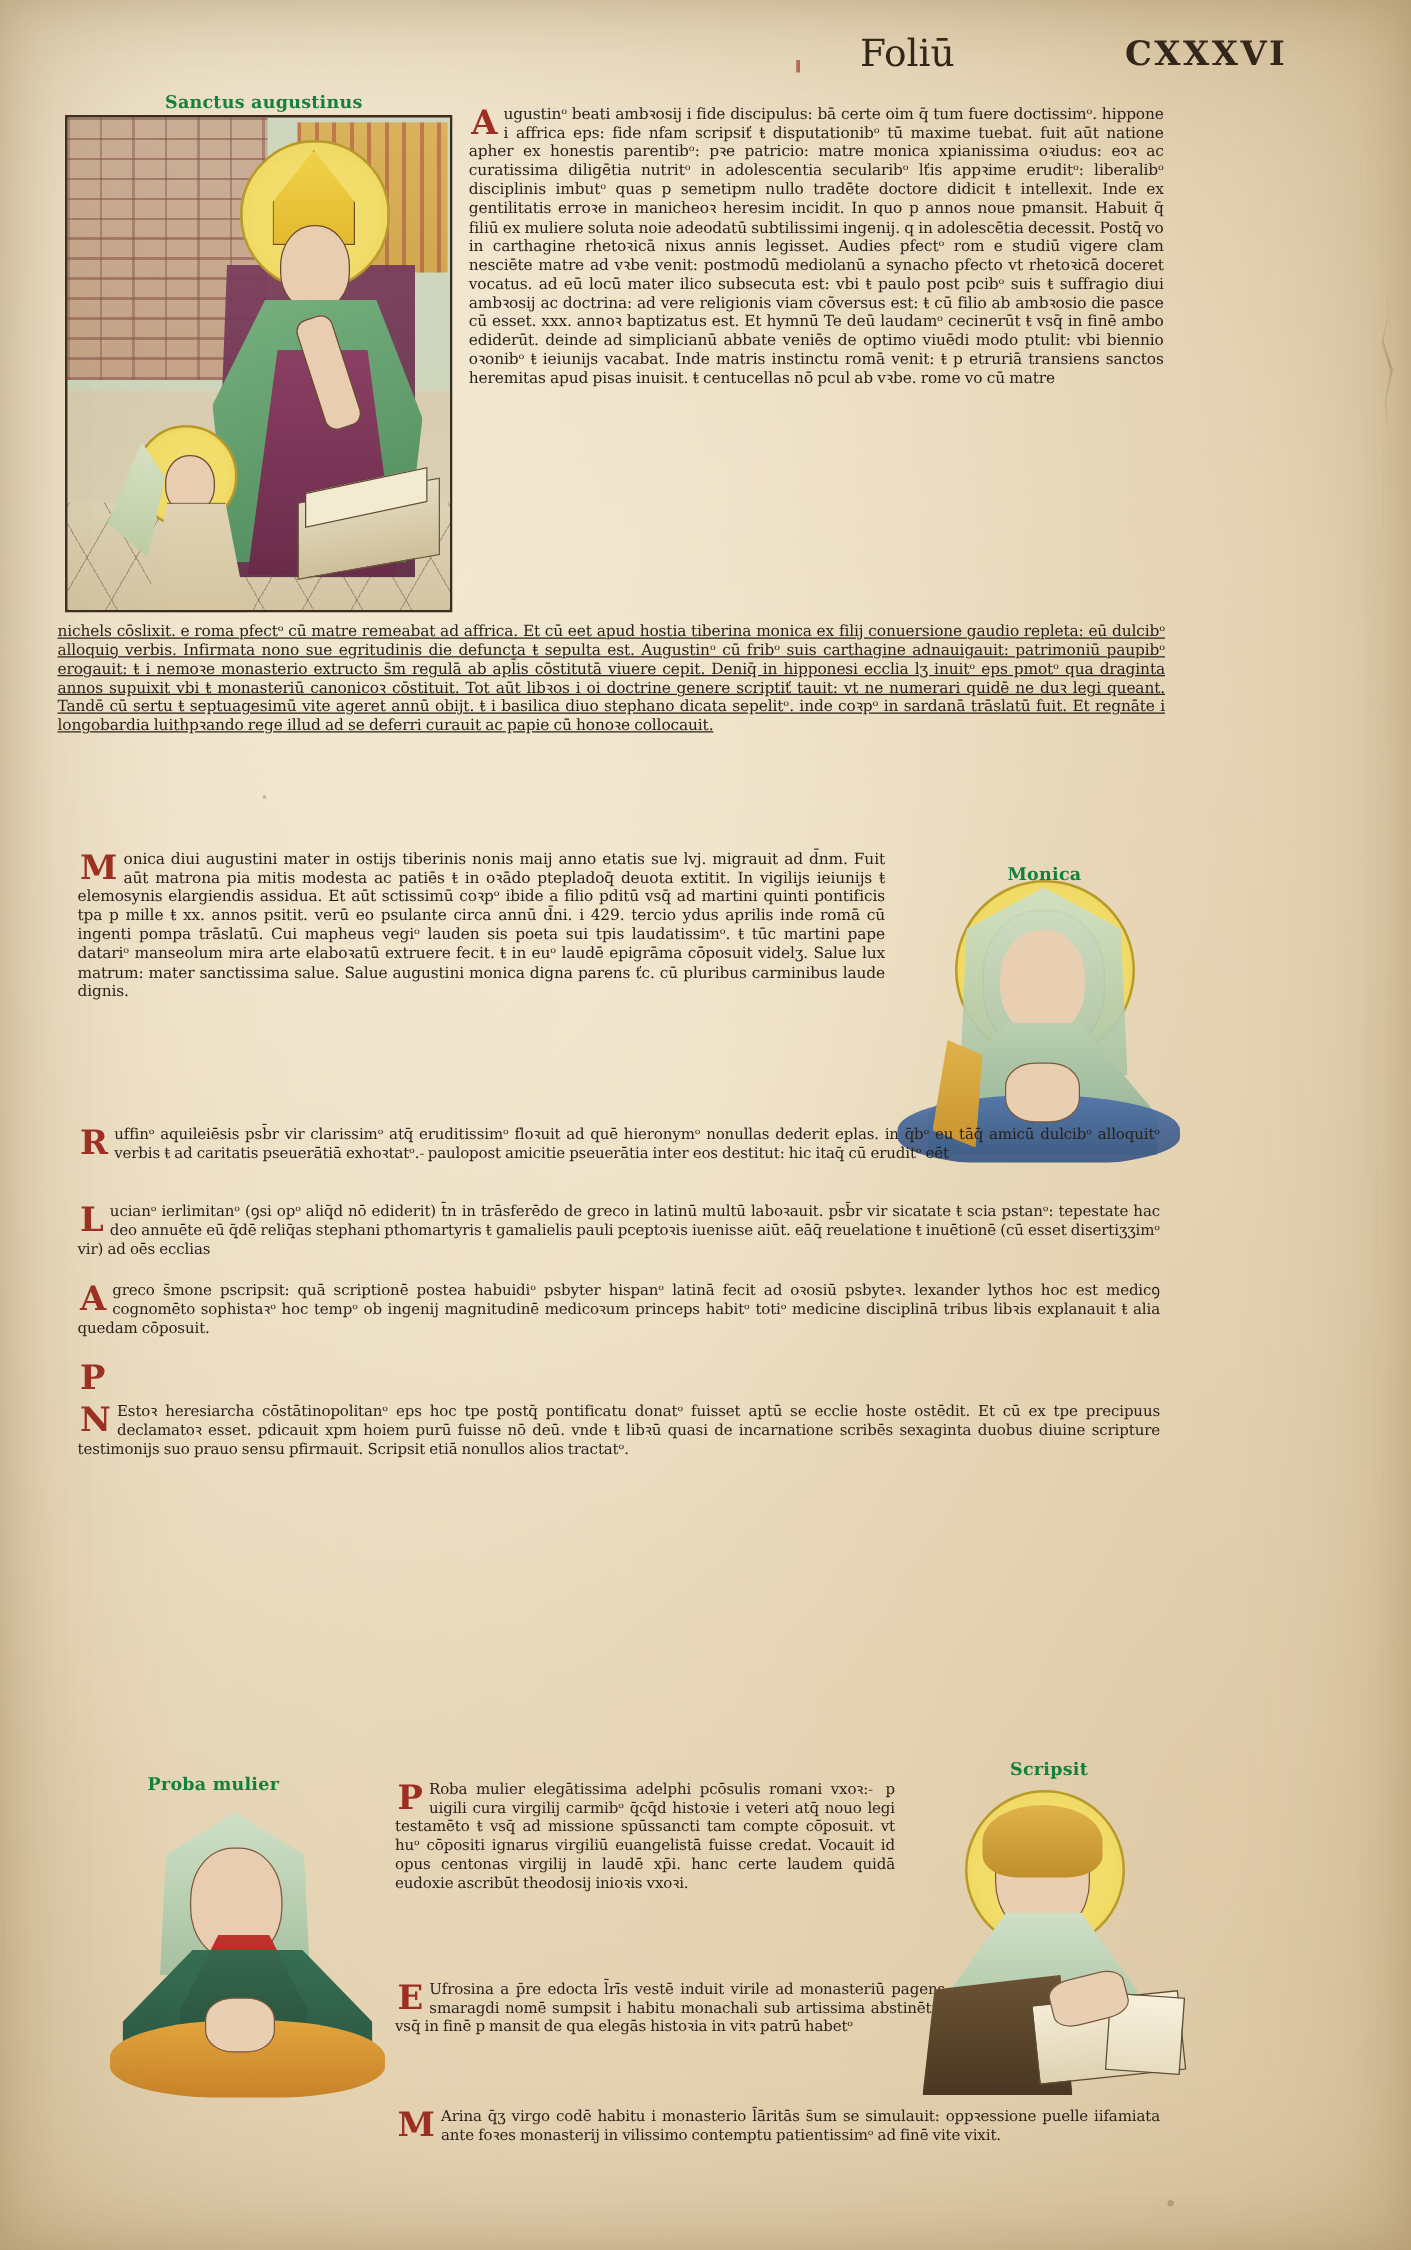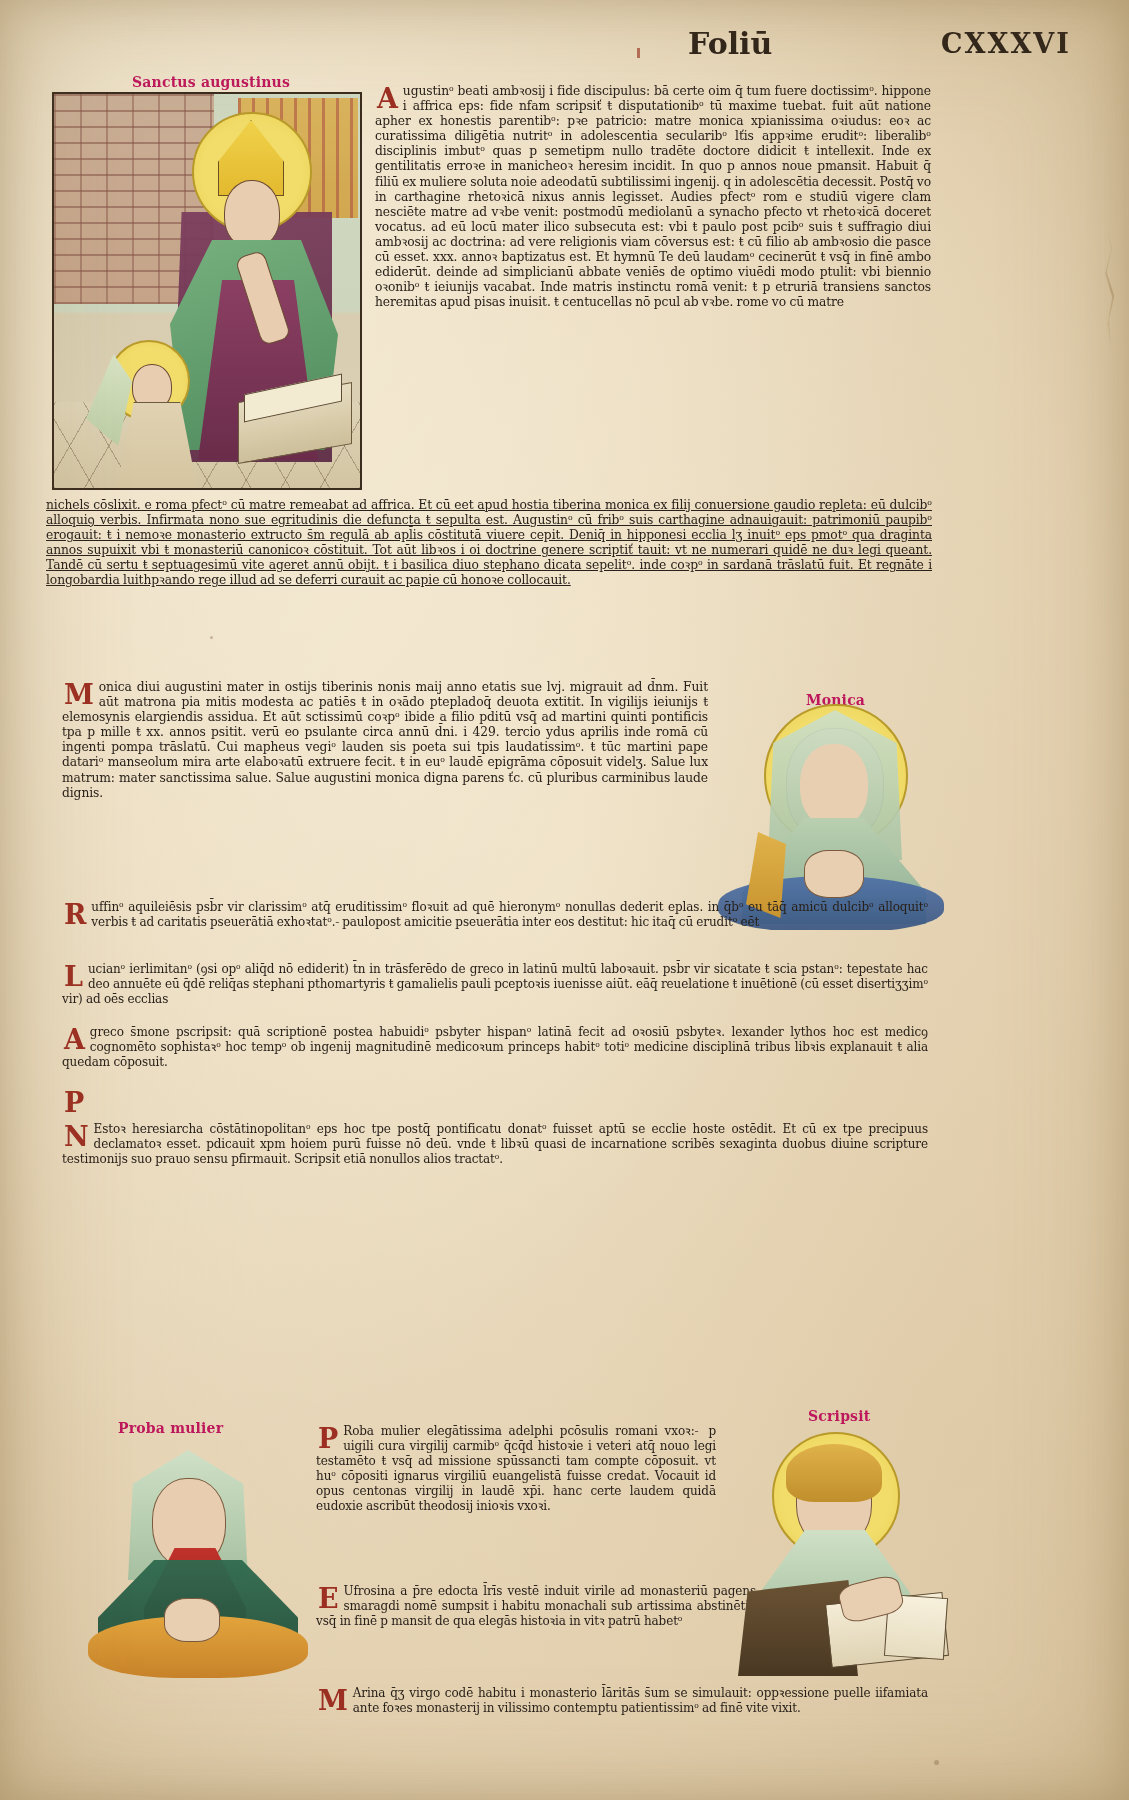--- a/index.html
+++ b/index.html
@@ -38,7 +38,7 @@
   }
   .hdr-mid{
     position:absolute;left:688px;top:8px;
-    font-weight:bold;font-size:30px;color:#2b2118;
+    font-weight:normal;font-size:30px;color:#2b2118;
   }
   .hdr-right{
     position:absolute;left:941px;top:10px;

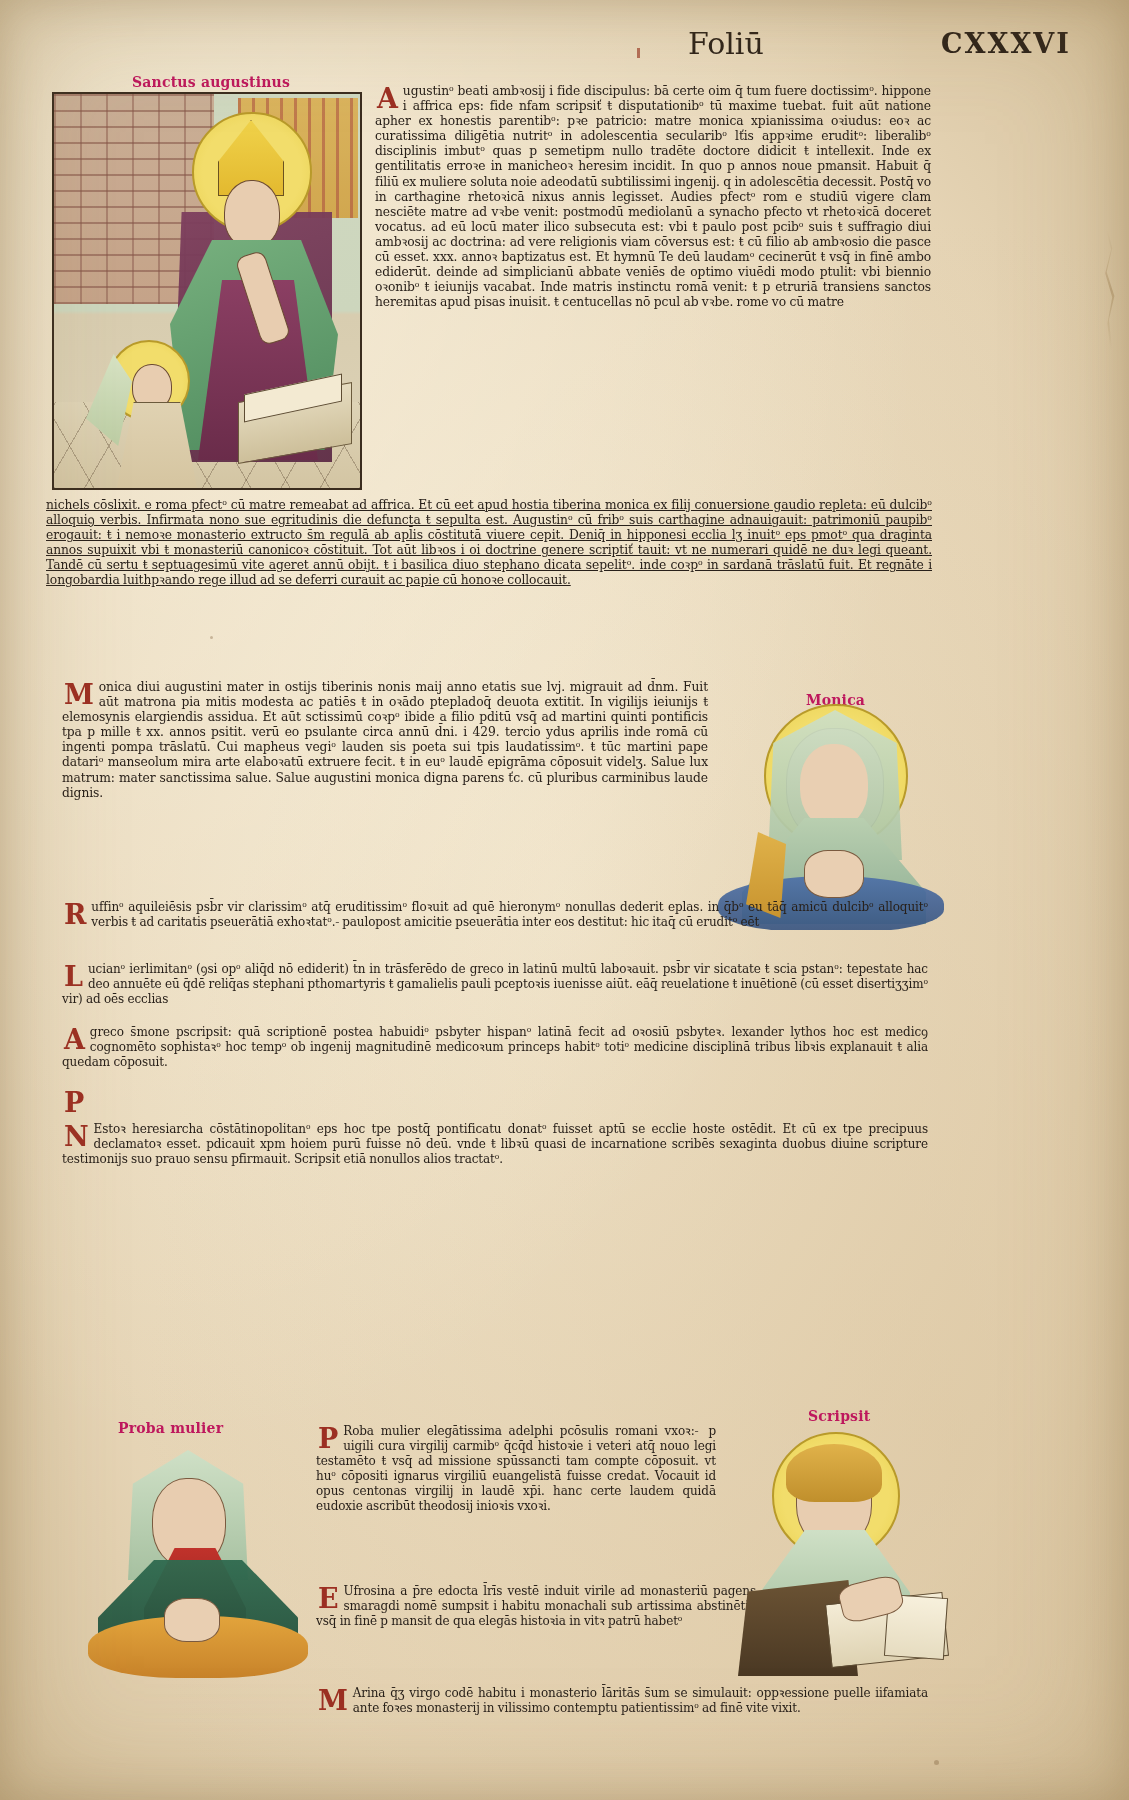--- a/index.html
+++ b/index.html
@@ -41,7 +41,7 @@
     font-weight:normal;font-size:30px;color:#2b2118;
   }
   .hdr-right{
-    position:absolute;left:941px;top:10px;
+    position:absolute;left:900px;top:10px;
     font-weight:bold;font-size:27px;color:#2b2118;letter-spacing:2px;
   }
   .hdr-mark{

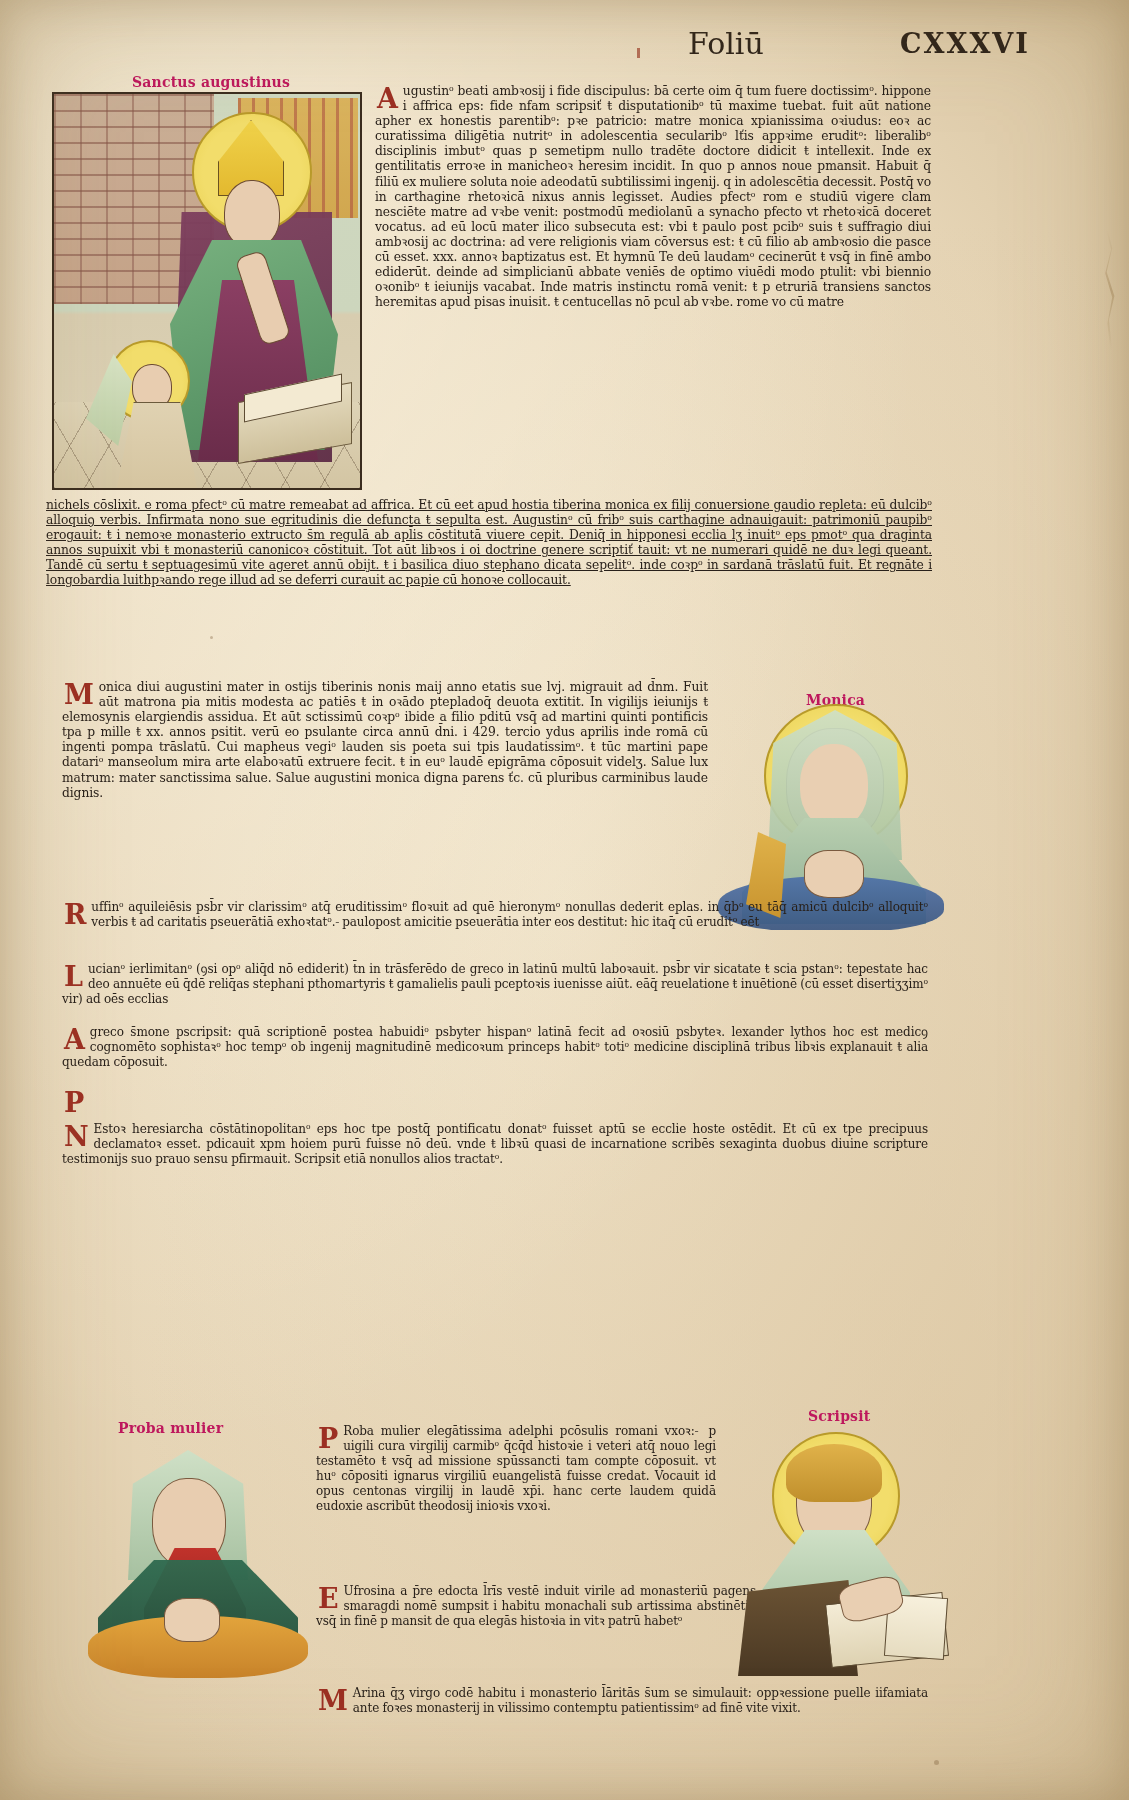--- a/index.html
+++ b/index.html
@@ -78,7 +78,7 @@
     position:absolute;
     font-family:"DejaVu Serif", serif;
     font-size:14px;
-    color:#be185d;
+    color:#15803d;
     font-weight:bold;
     letter-spacing:0.2px;
     text-align:center;

